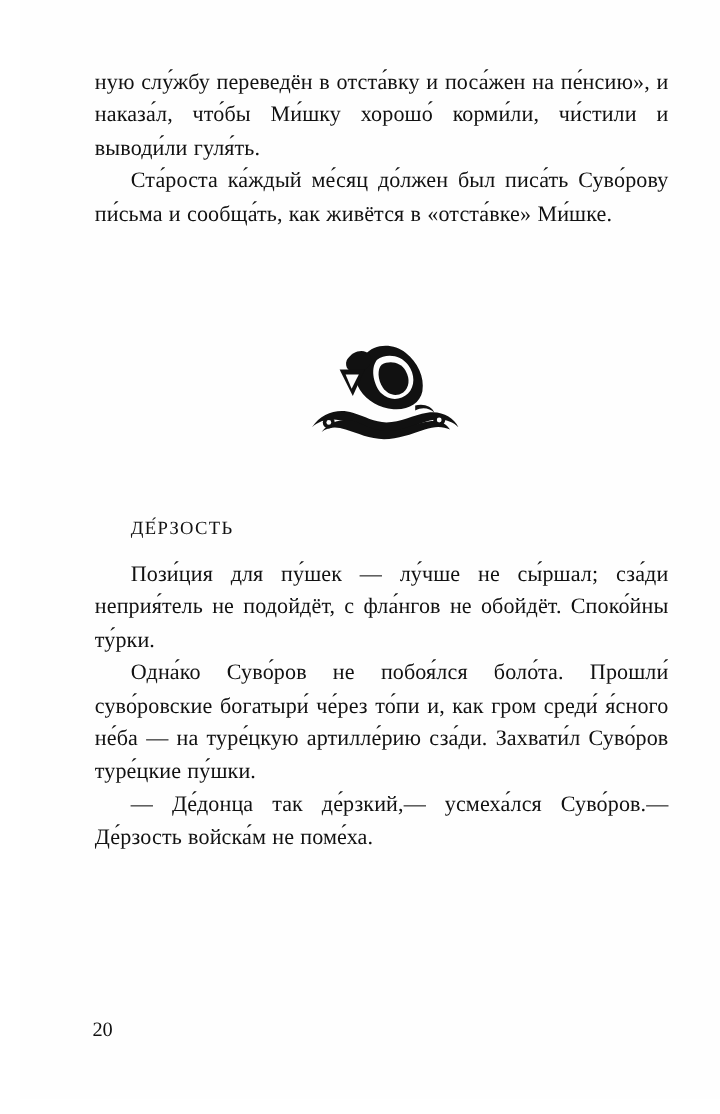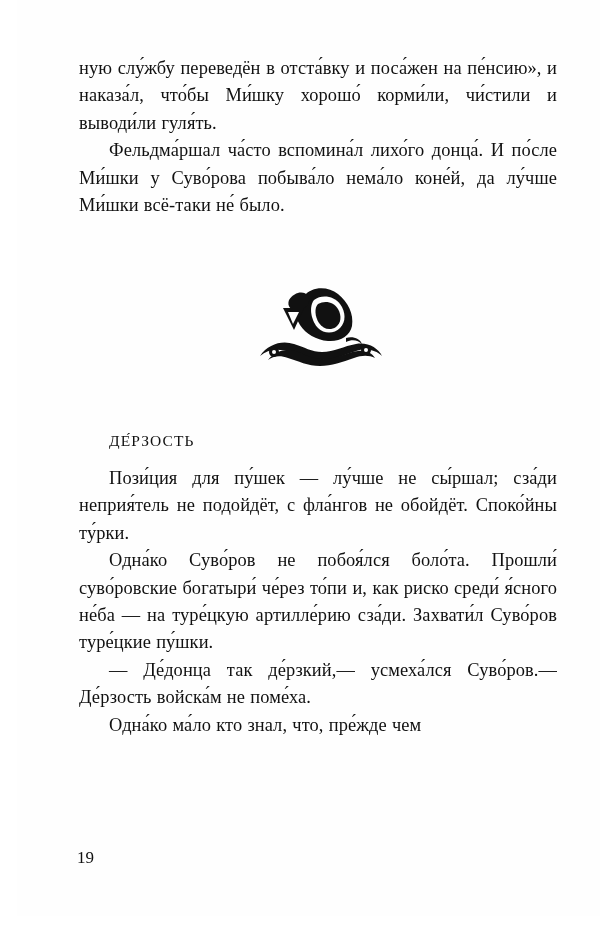--- a/index.html
+++ b/index.html
@@ -80,6 +80,7 @@
 
   <div class="text-block">
     <p class="para">ную слу́жбу переведён в отста́вку и поса́жен на пе́нсию», и наказа́л, что́бы Ми́шку хорошо́ корми́ли, чи́стили и выводи́ли гуля́ть.</p>
+    <p class="para indent">Ста́роста ка́ждый ме́сяц до́лжен был писа́ть Суво́рову пи́сьма и сообща́ть, как живётся в «отста́вке» Ми́шке.</p>
     <p class="para indent">Фельдма́ршал ча́сто вспомина́л лихо́го донца́. И по́сле Ми́шки у Суво́рова побыва́ло нема́ло коне́й, да лу́чше Ми́шки всё-таки не́ было.</p>
   </div>
 

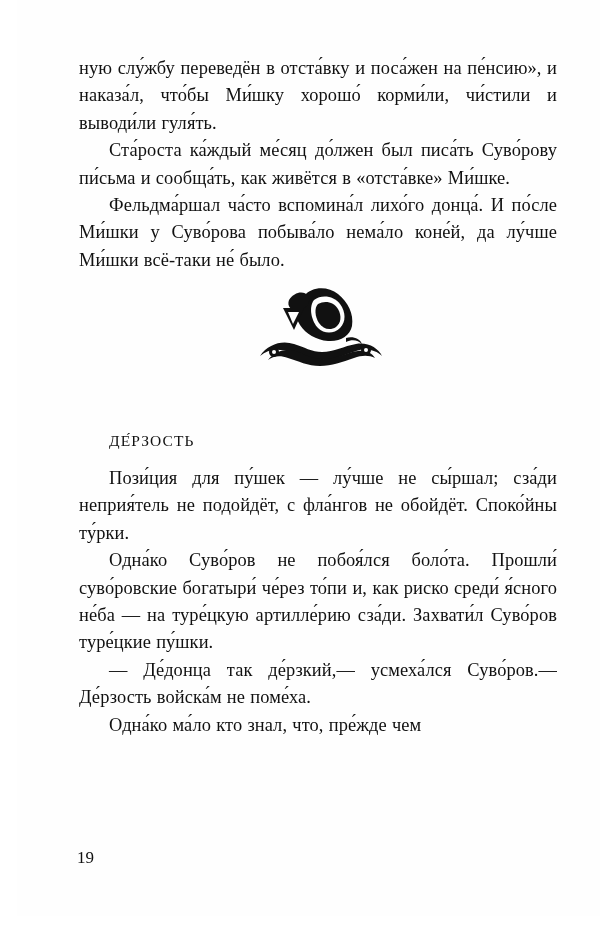--- a/index.html
+++ b/index.html
@@ -81,7 +81,6 @@
   <div class="text-block">
     <p class="para">ную слу́жбу переведён в отста́вку и поса́жен на пе́нсию», и наказа́л, что́бы Ми́шку хорошо́ корми́ли, чи́стили и выводи́ли гуля́ть.</p>
     <p class="para indent">Ста́роста ка́ждый ме́сяц до́лжен был писа́ть Суво́рову пи́сьма и сообща́ть, как живётся в «отста́вке» Ми́шке.</p>
-    <p class="para indent">Фельдма́ршал ча́сто вспомина́л лихо́го донца́. И по́сле Ми́шки у Суво́рова побыва́ло нема́ло коне́й, да лу́чше Ми́шки всё-таки не́ было.</p>
   </div>
 
   <div class="ornament" style="top:278px;">

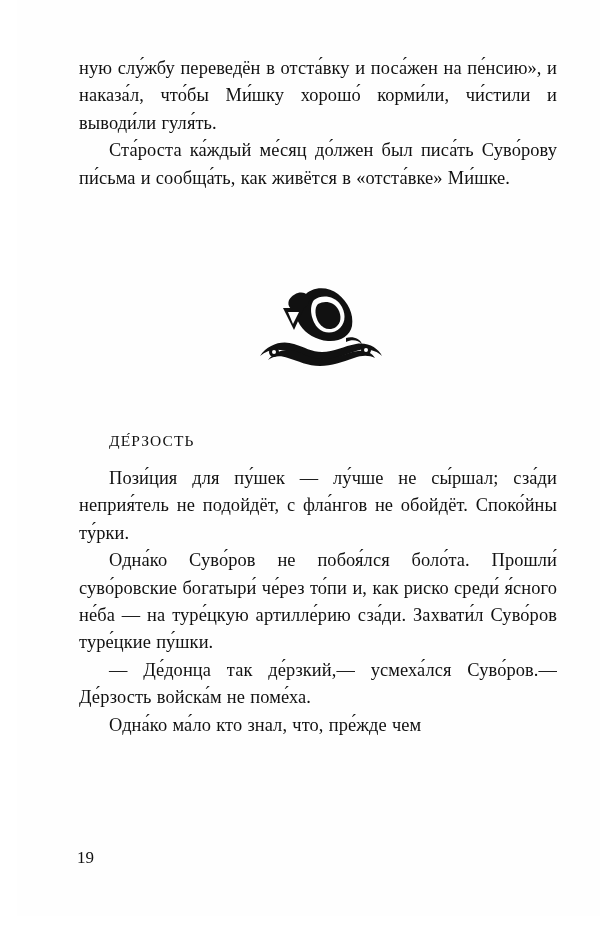--- a/index.html
+++ b/index.html
@@ -114,7 +114,7 @@
 
   <div class="block2" style="top:465px;">
     <p class="para indent">Пози́ция для пу́шек — лу́чше не сы́ршал; сза́ди неприя́тель не подойдёт, с фла́нгов не обойдёт. Споко́йны ту́рки.</p>
-    <p class="para indent">Одна́ко Суво́ров не побоя́лся боло́та. Прошли́ суво́ровские богатыри́ че́рез то́пи и, как риско среди́ я́сного не́ба — на туре́цкую артилле́рию сза́ди. Захвати́л Суво́ров туре́цкие пу́шки.</p>
+    <p class="para indent">Одна́ко Суво́ров не побоя́лся боло́та. Прошли́ суво́ровские богатыри́ че́рез то́пи и, как гром среди́ я́сного не́ба — на туре́цкую артилле́рию сза́ди. Захвати́л Суво́ров туре́цкие пу́шки.</p>
     <p class="para indent">— Де́донца так де́рзкий,— усмеха́лся Суво́ров.— Де́рзость войска́м не поме́ха.</p>
     <p class="para indent">Одна́ко ма́ло кто знал, что, пре́жде чем</p>
   </div>

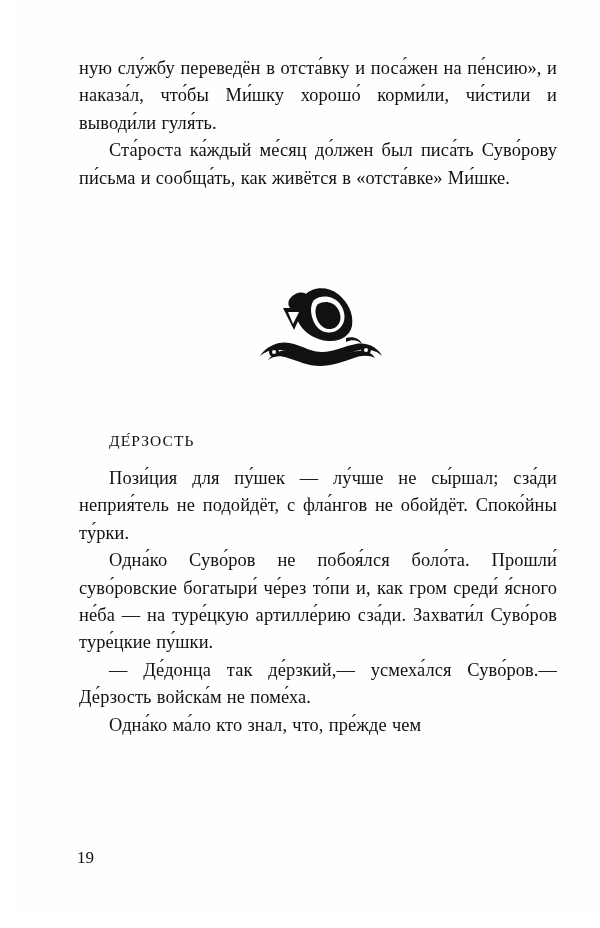--- a/index.html
+++ b/index.html
@@ -116,7 +116,6 @@
     <p class="para indent">Пози́ция для пу́шек — лу́чше не сы́ршал; сза́ди неприя́тель не подойдёт, с фла́нгов не обойдёт. Споко́йны ту́рки.</p>
     <p class="para indent">Одна́ко Суво́ров не побоя́лся боло́та. Прошли́ суво́ровские богатыри́ че́рез то́пи и, как гром среди́ я́сного не́ба — на туре́цкую артилле́рию сза́ди. Захвати́л Суво́ров туре́цкие пу́шки.</p>
     <p class="para indent">— Де́донца так де́рзкий,— усмеха́лся Суво́ров.— Де́рзость войска́м не поме́ха.</p>
-    <p class="para indent">Одна́ко ма́ло кто знал, что, пре́жде чем</p>
   </div>
 
   <div class="folio">19</div>

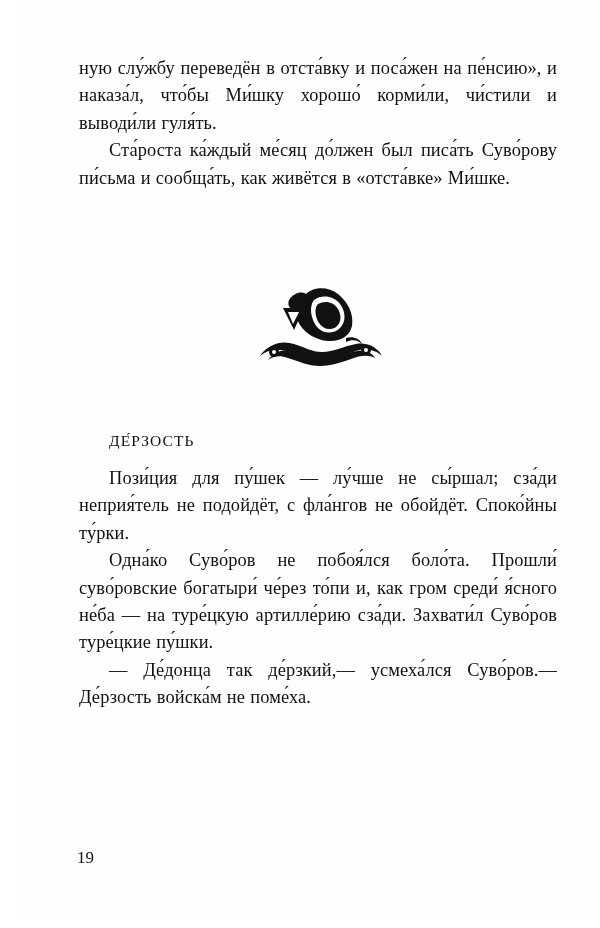--- a/index.html
+++ b/index.html
@@ -118,7 +118,7 @@
     <p class="para indent">— Де́донца так де́рзкий,— усмеха́лся Суво́ров.— Де́рзость войска́м не поме́ха.</p>
   </div>
 
-  <div class="folio">19</div>
+  <div class="folio">20</div>
 
 </div>
 

